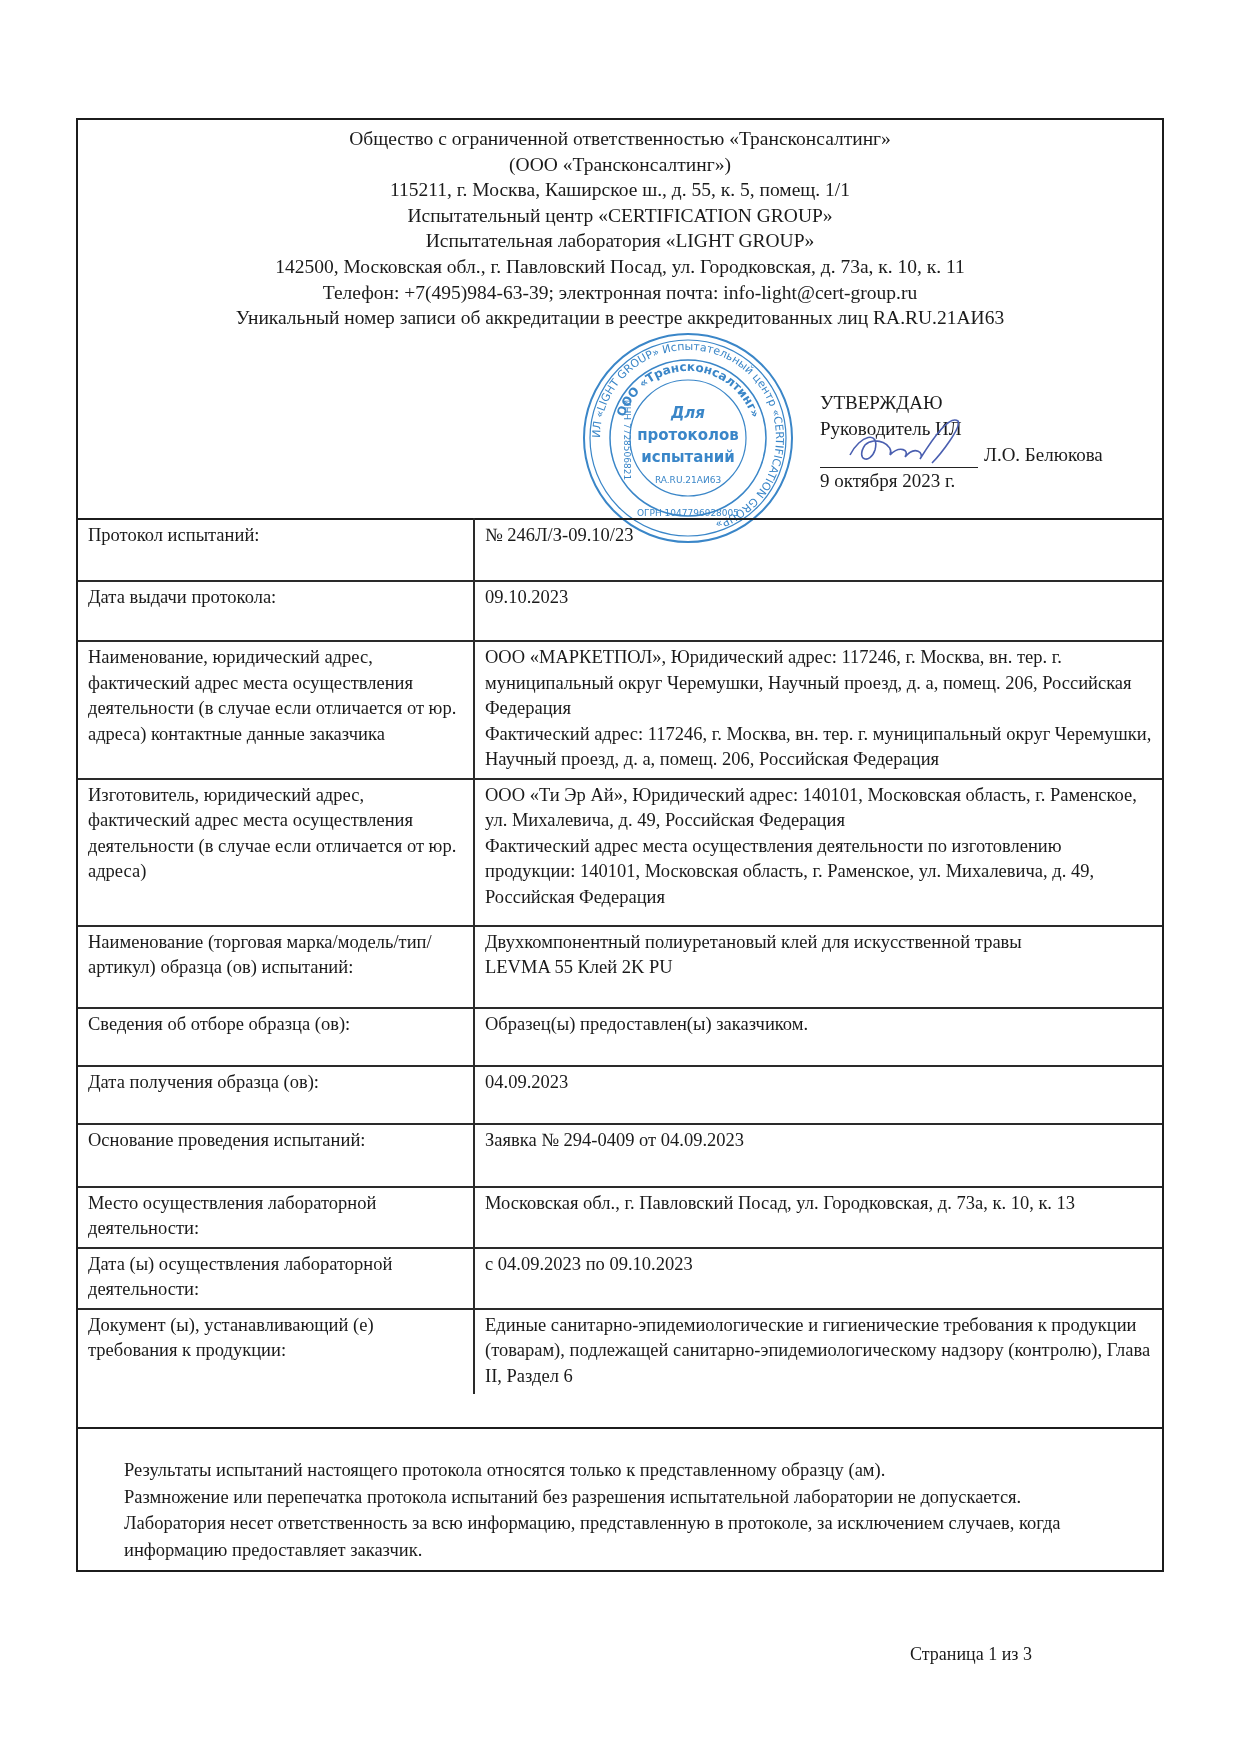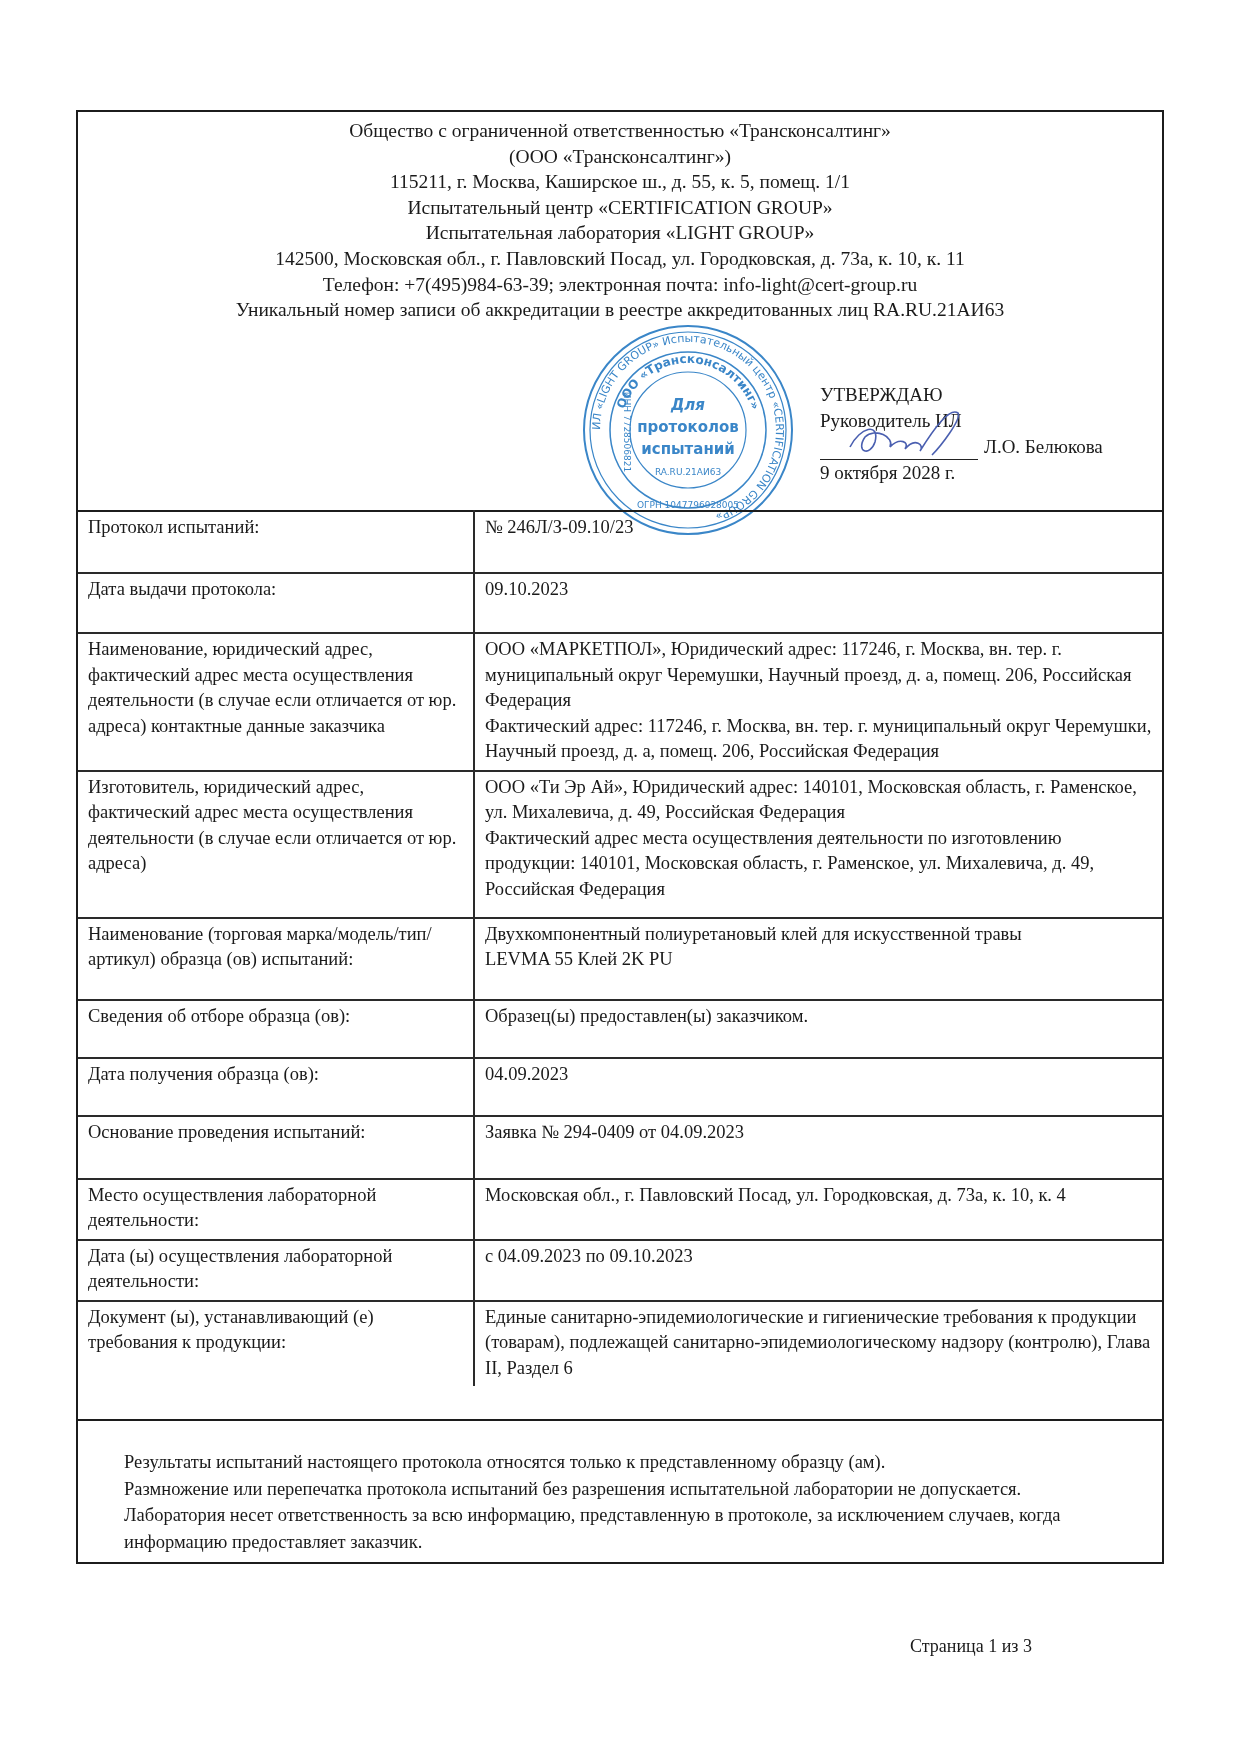--- a/index.html
+++ b/index.html
@@ -8,7 +8,7 @@
     font-family: "Liberation Serif", "DejaVu Serif", serif;
     color: #1a1a1a;
   }
-  .page { position: absolute; left: 0; top: 8px; width: 1240px; height: 1234px; }
+  .page { position: absolute; left: 0; top: 16px; width: 1240px; height: 1234px; }
   .frame {
     position: absolute; left: 76px; top: 102px; width: 1088px; height: 1454px;
     border: 2px solid #1c1c1c; box-sizing: border-box;

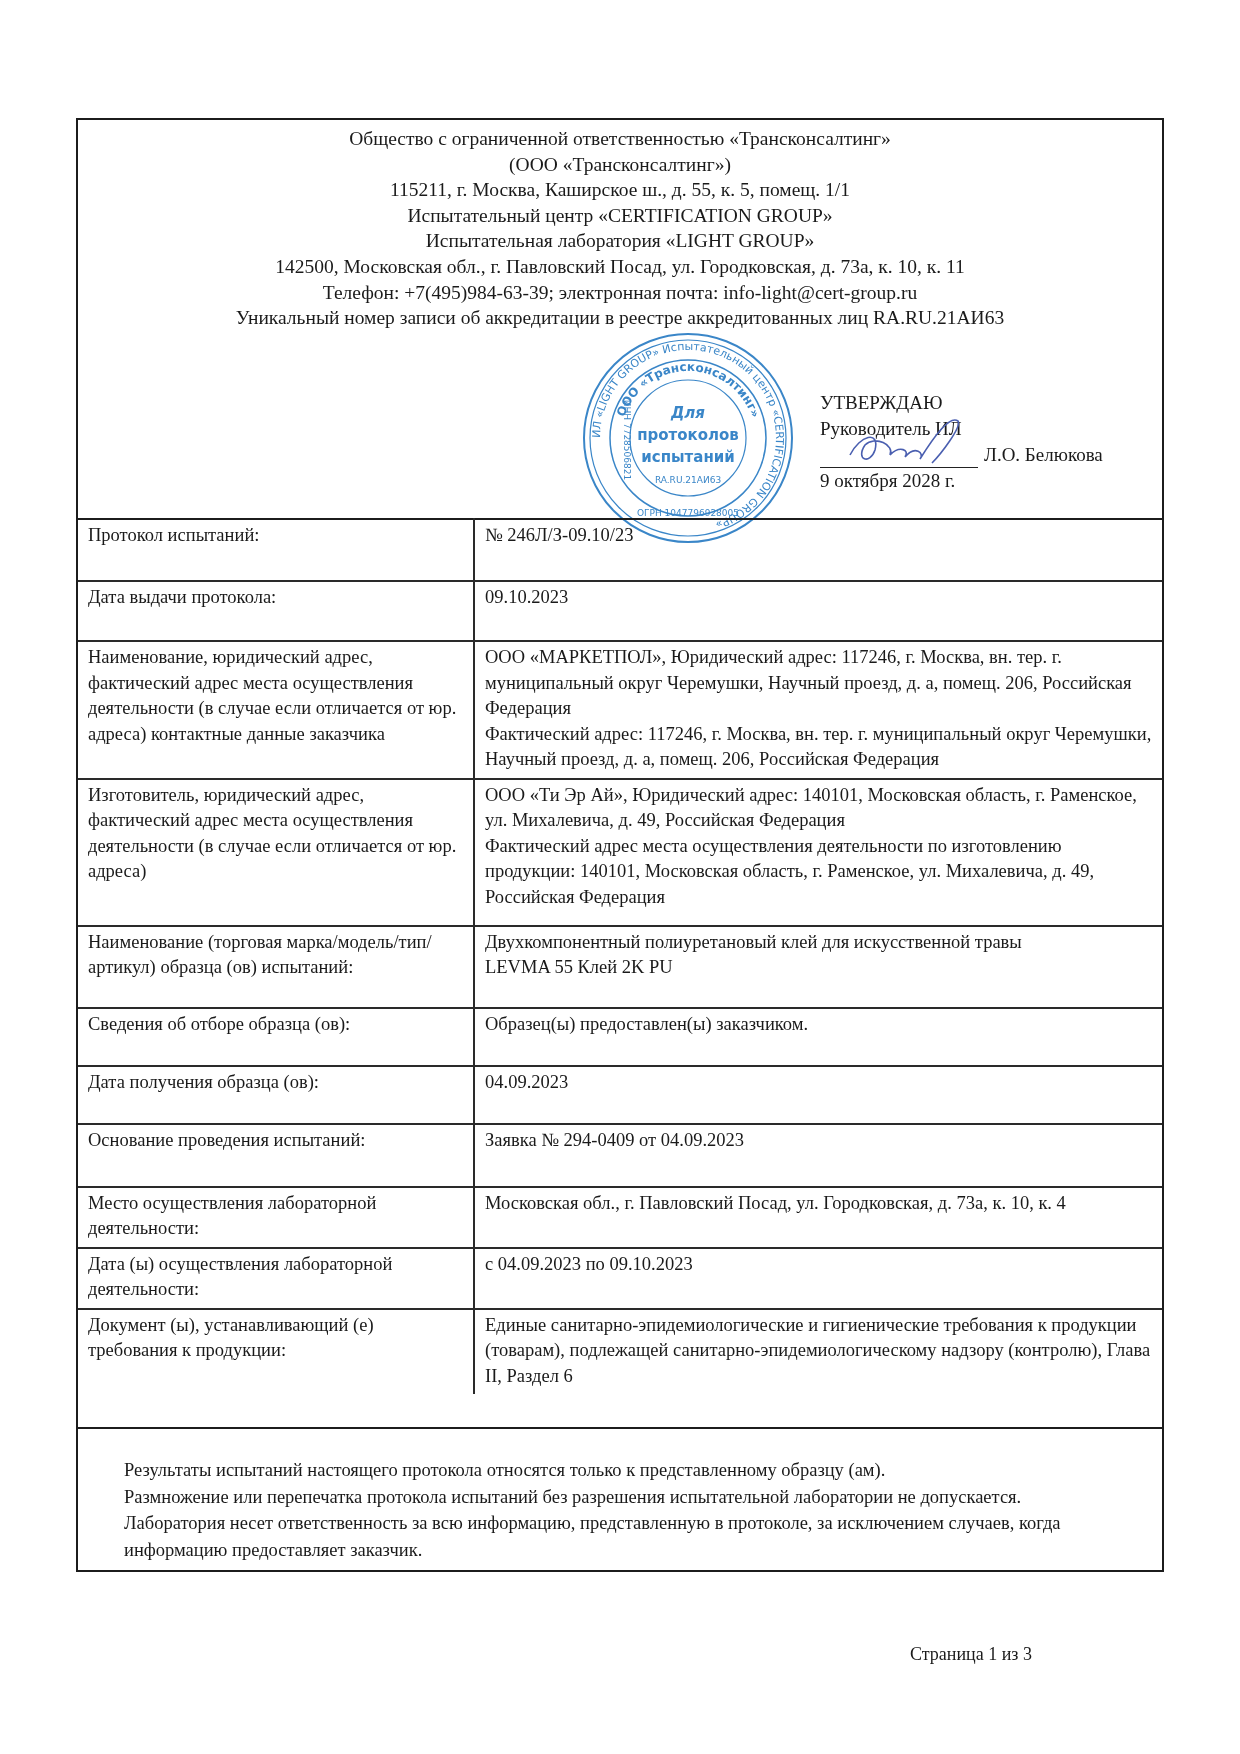--- a/index.html
+++ b/index.html
@@ -106,7 +106,7 @@
         </div>
         <span>Л.О. Белюкова</span>
       </div>
-      <div>9 октября 2028 г.</div>
+      <div>9 октября 2023 г.</div>
     </div>
 
     <table class="table">

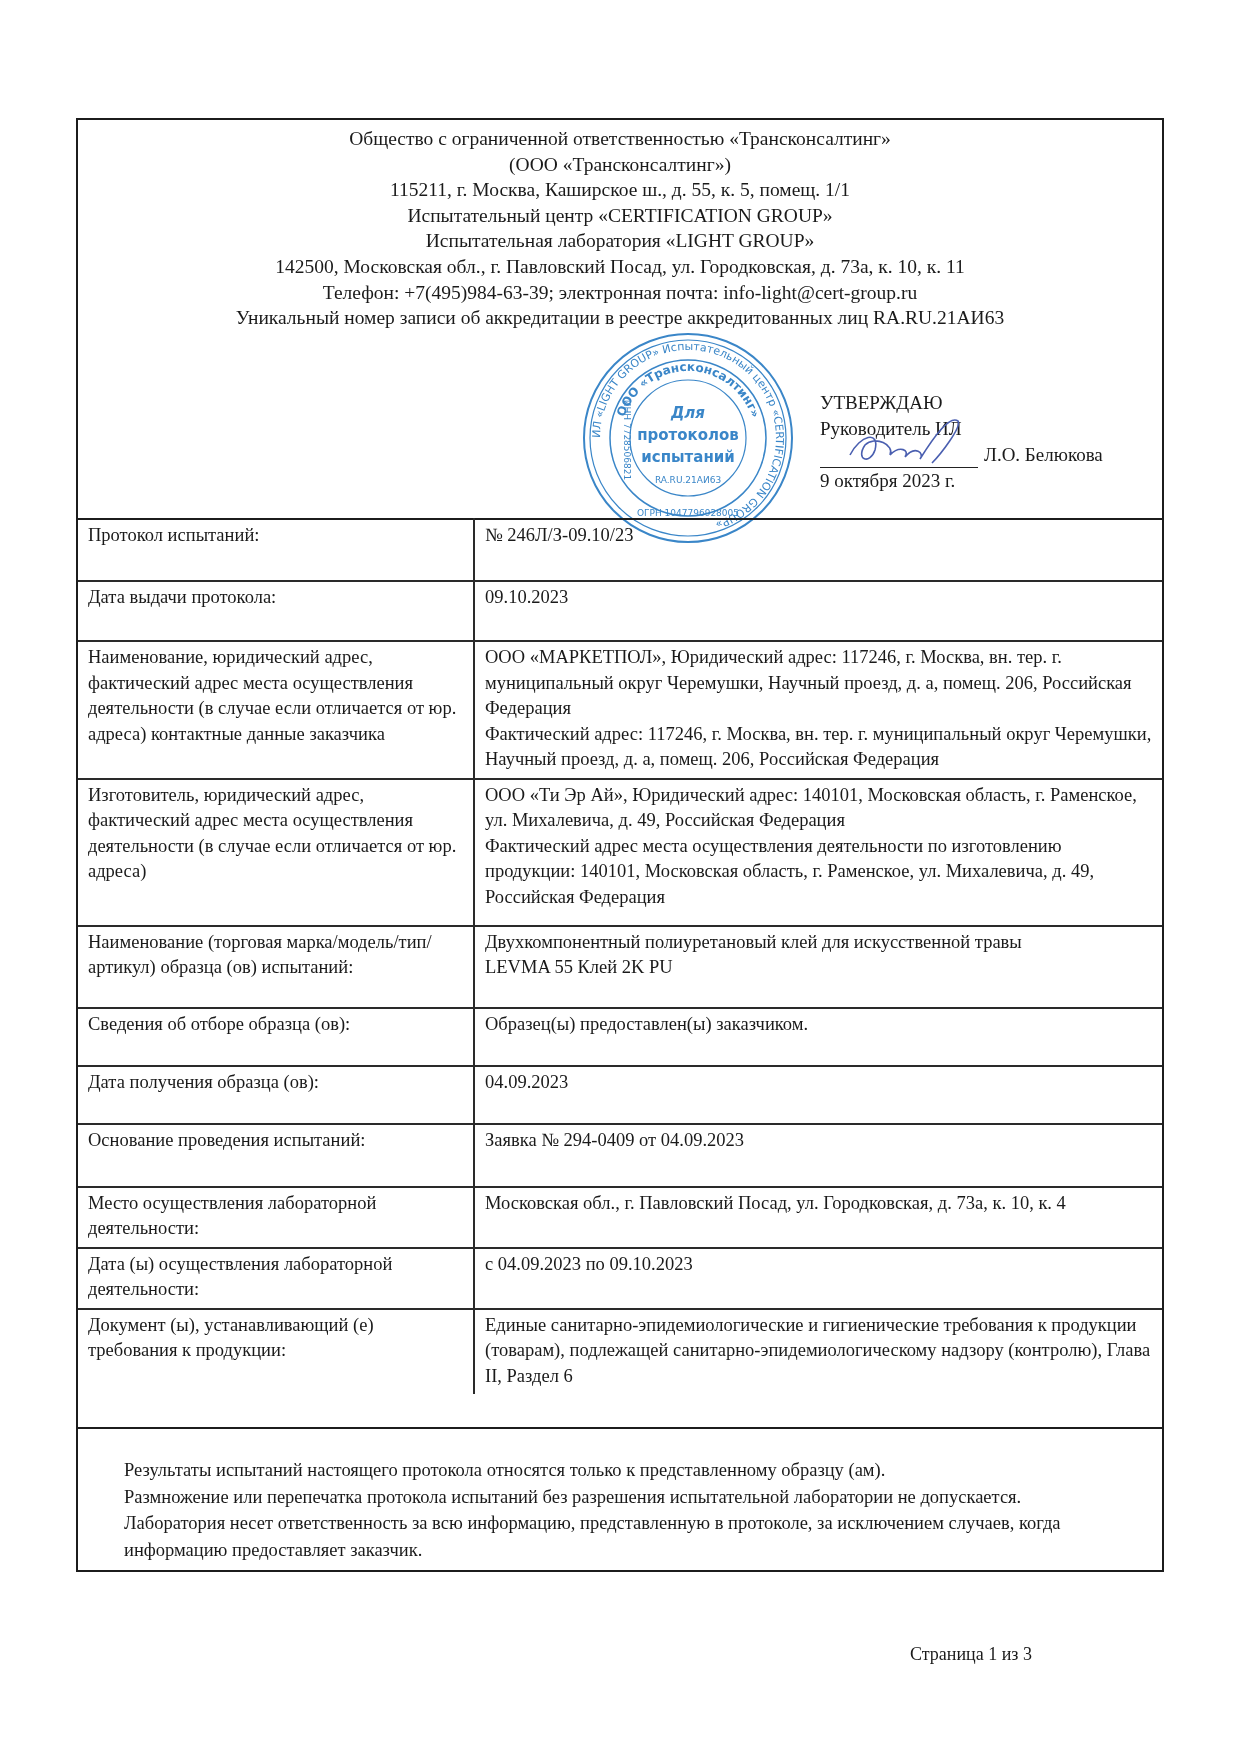--- a/index.html
+++ b/index.html
@@ -165,7 +165,7 @@
           <tr style="height: 55px;">
             <td class="label">Место осуществления лабораторной деятельности:</td>
             <td>
-              <div>Московская обл., г. Павловский Посад, ул. Городковская, д. 73а, к. 10, к. 4</div>
+              <div>Московская обл., г. Павловский Посад, ул. Городковская, д. 73а, к. 10, к. 13</div>
             </td>
           </tr>
           <tr style="height: 54px;">

